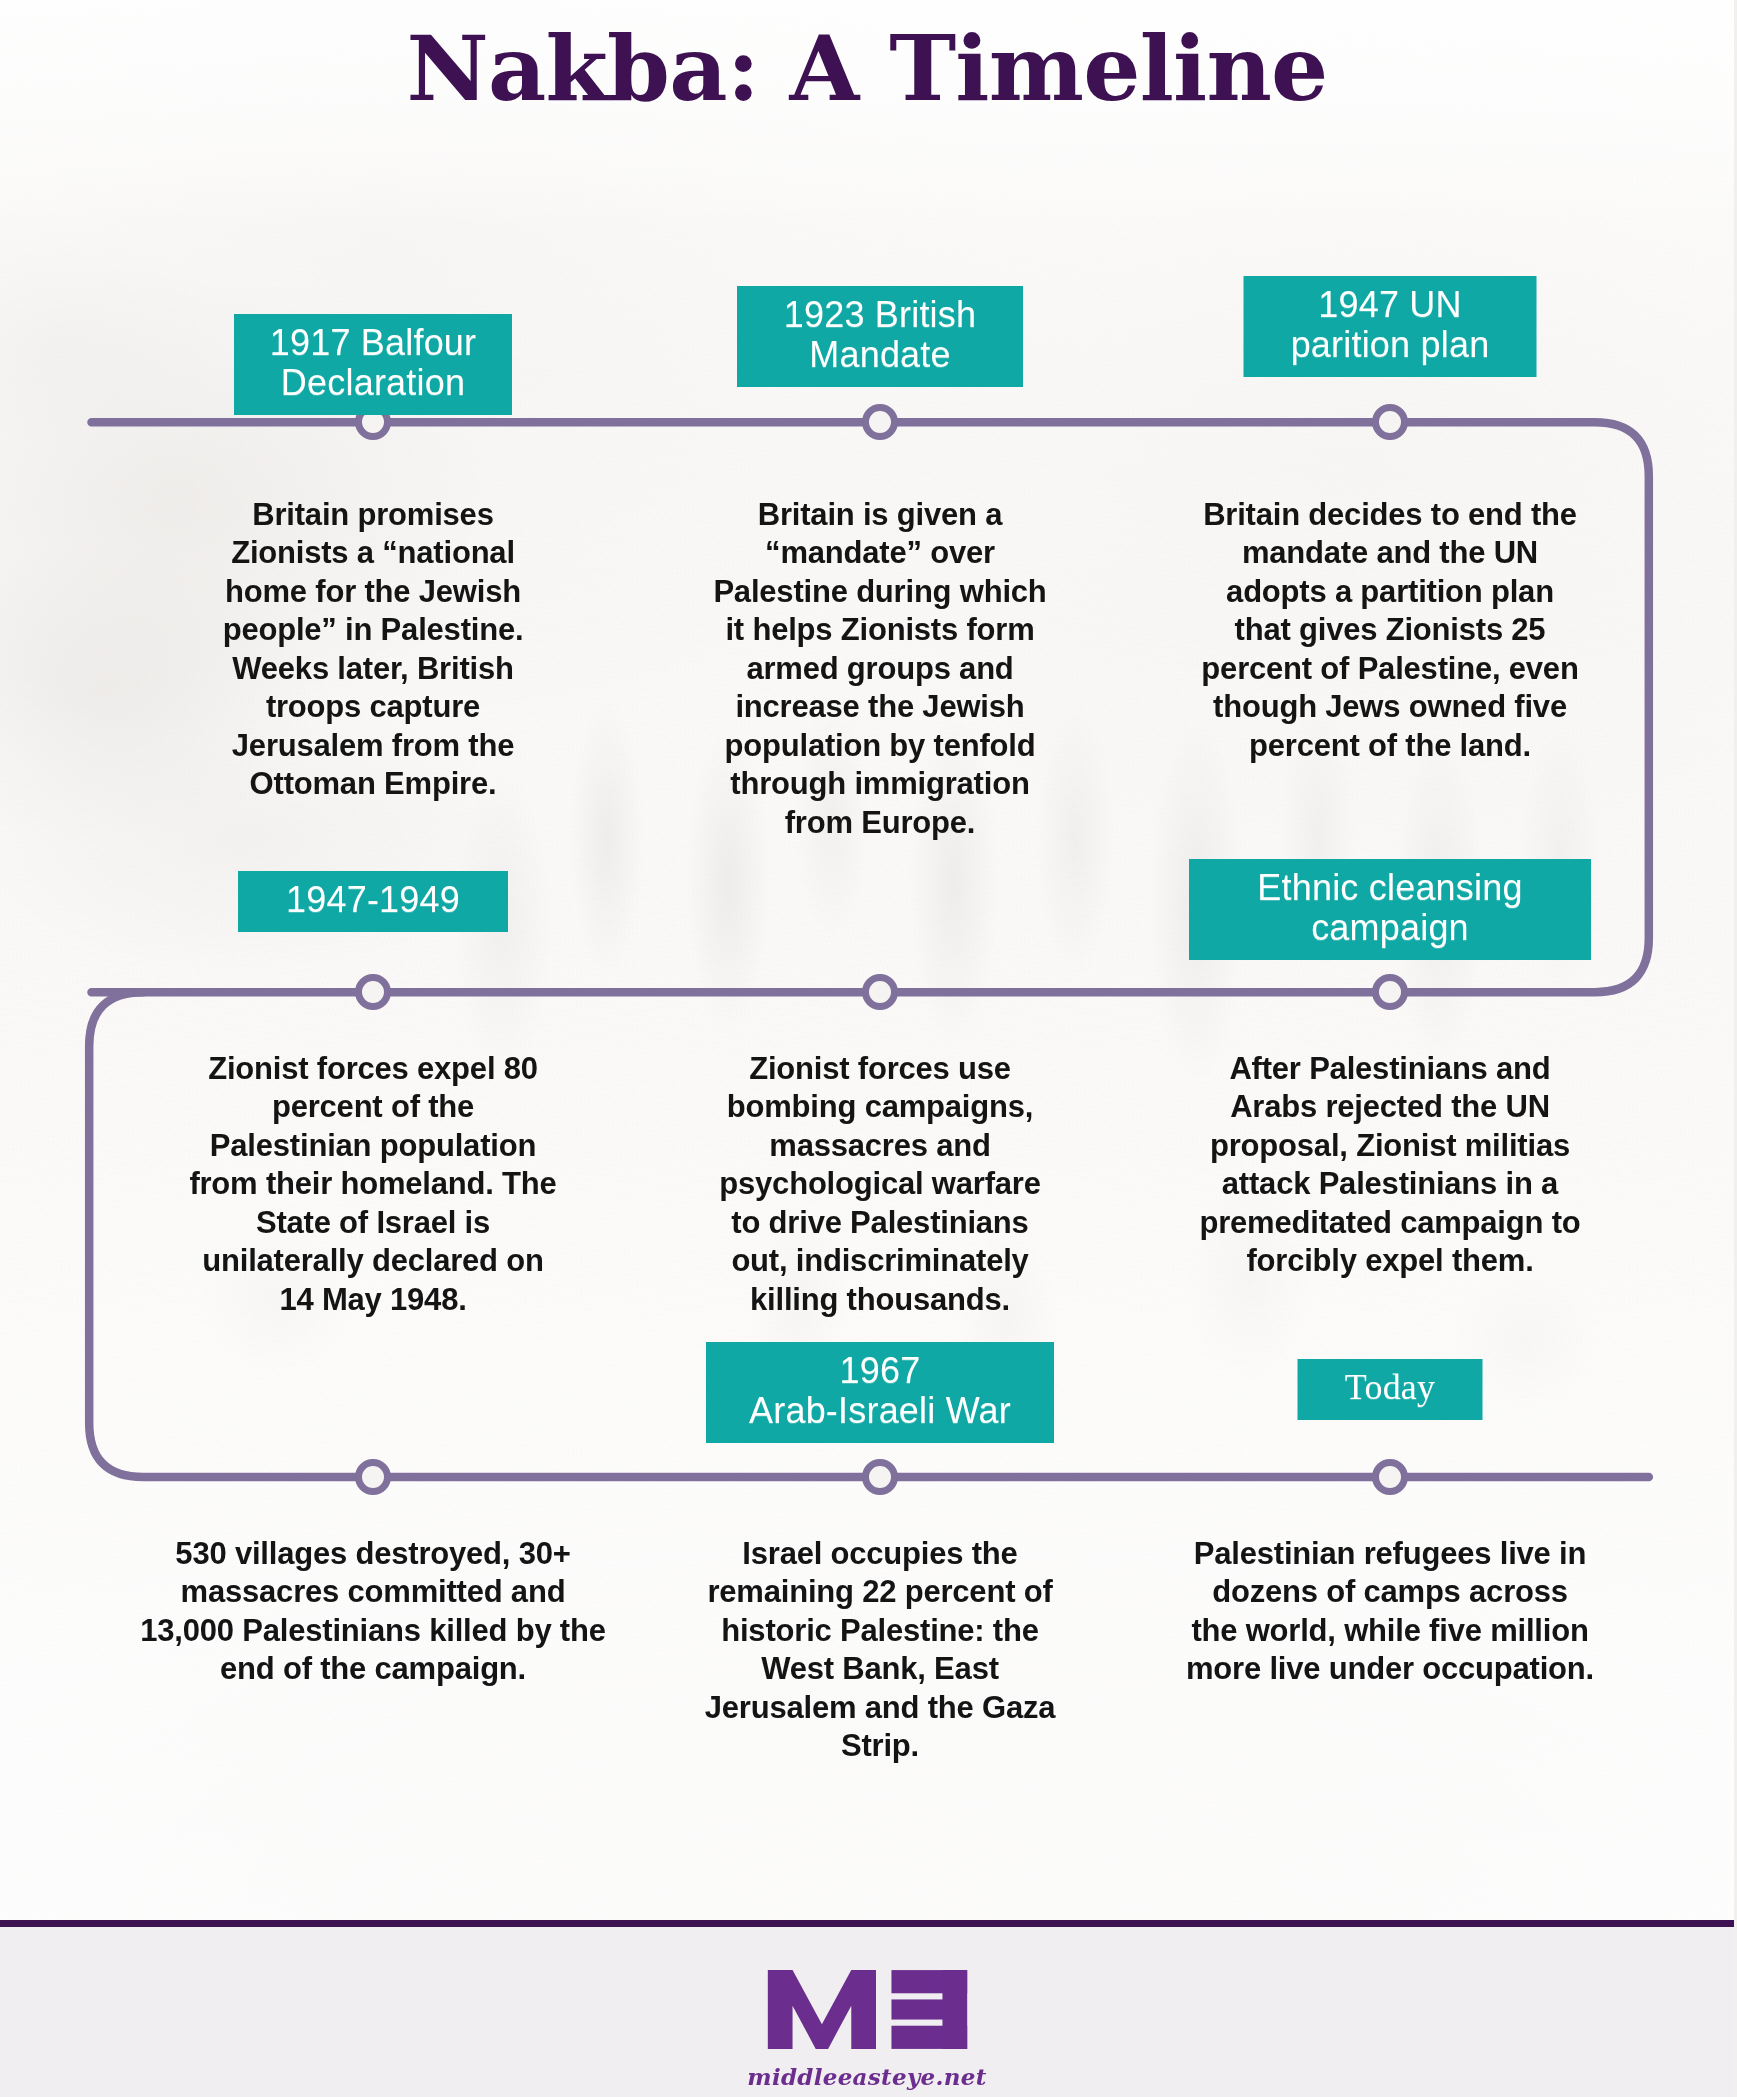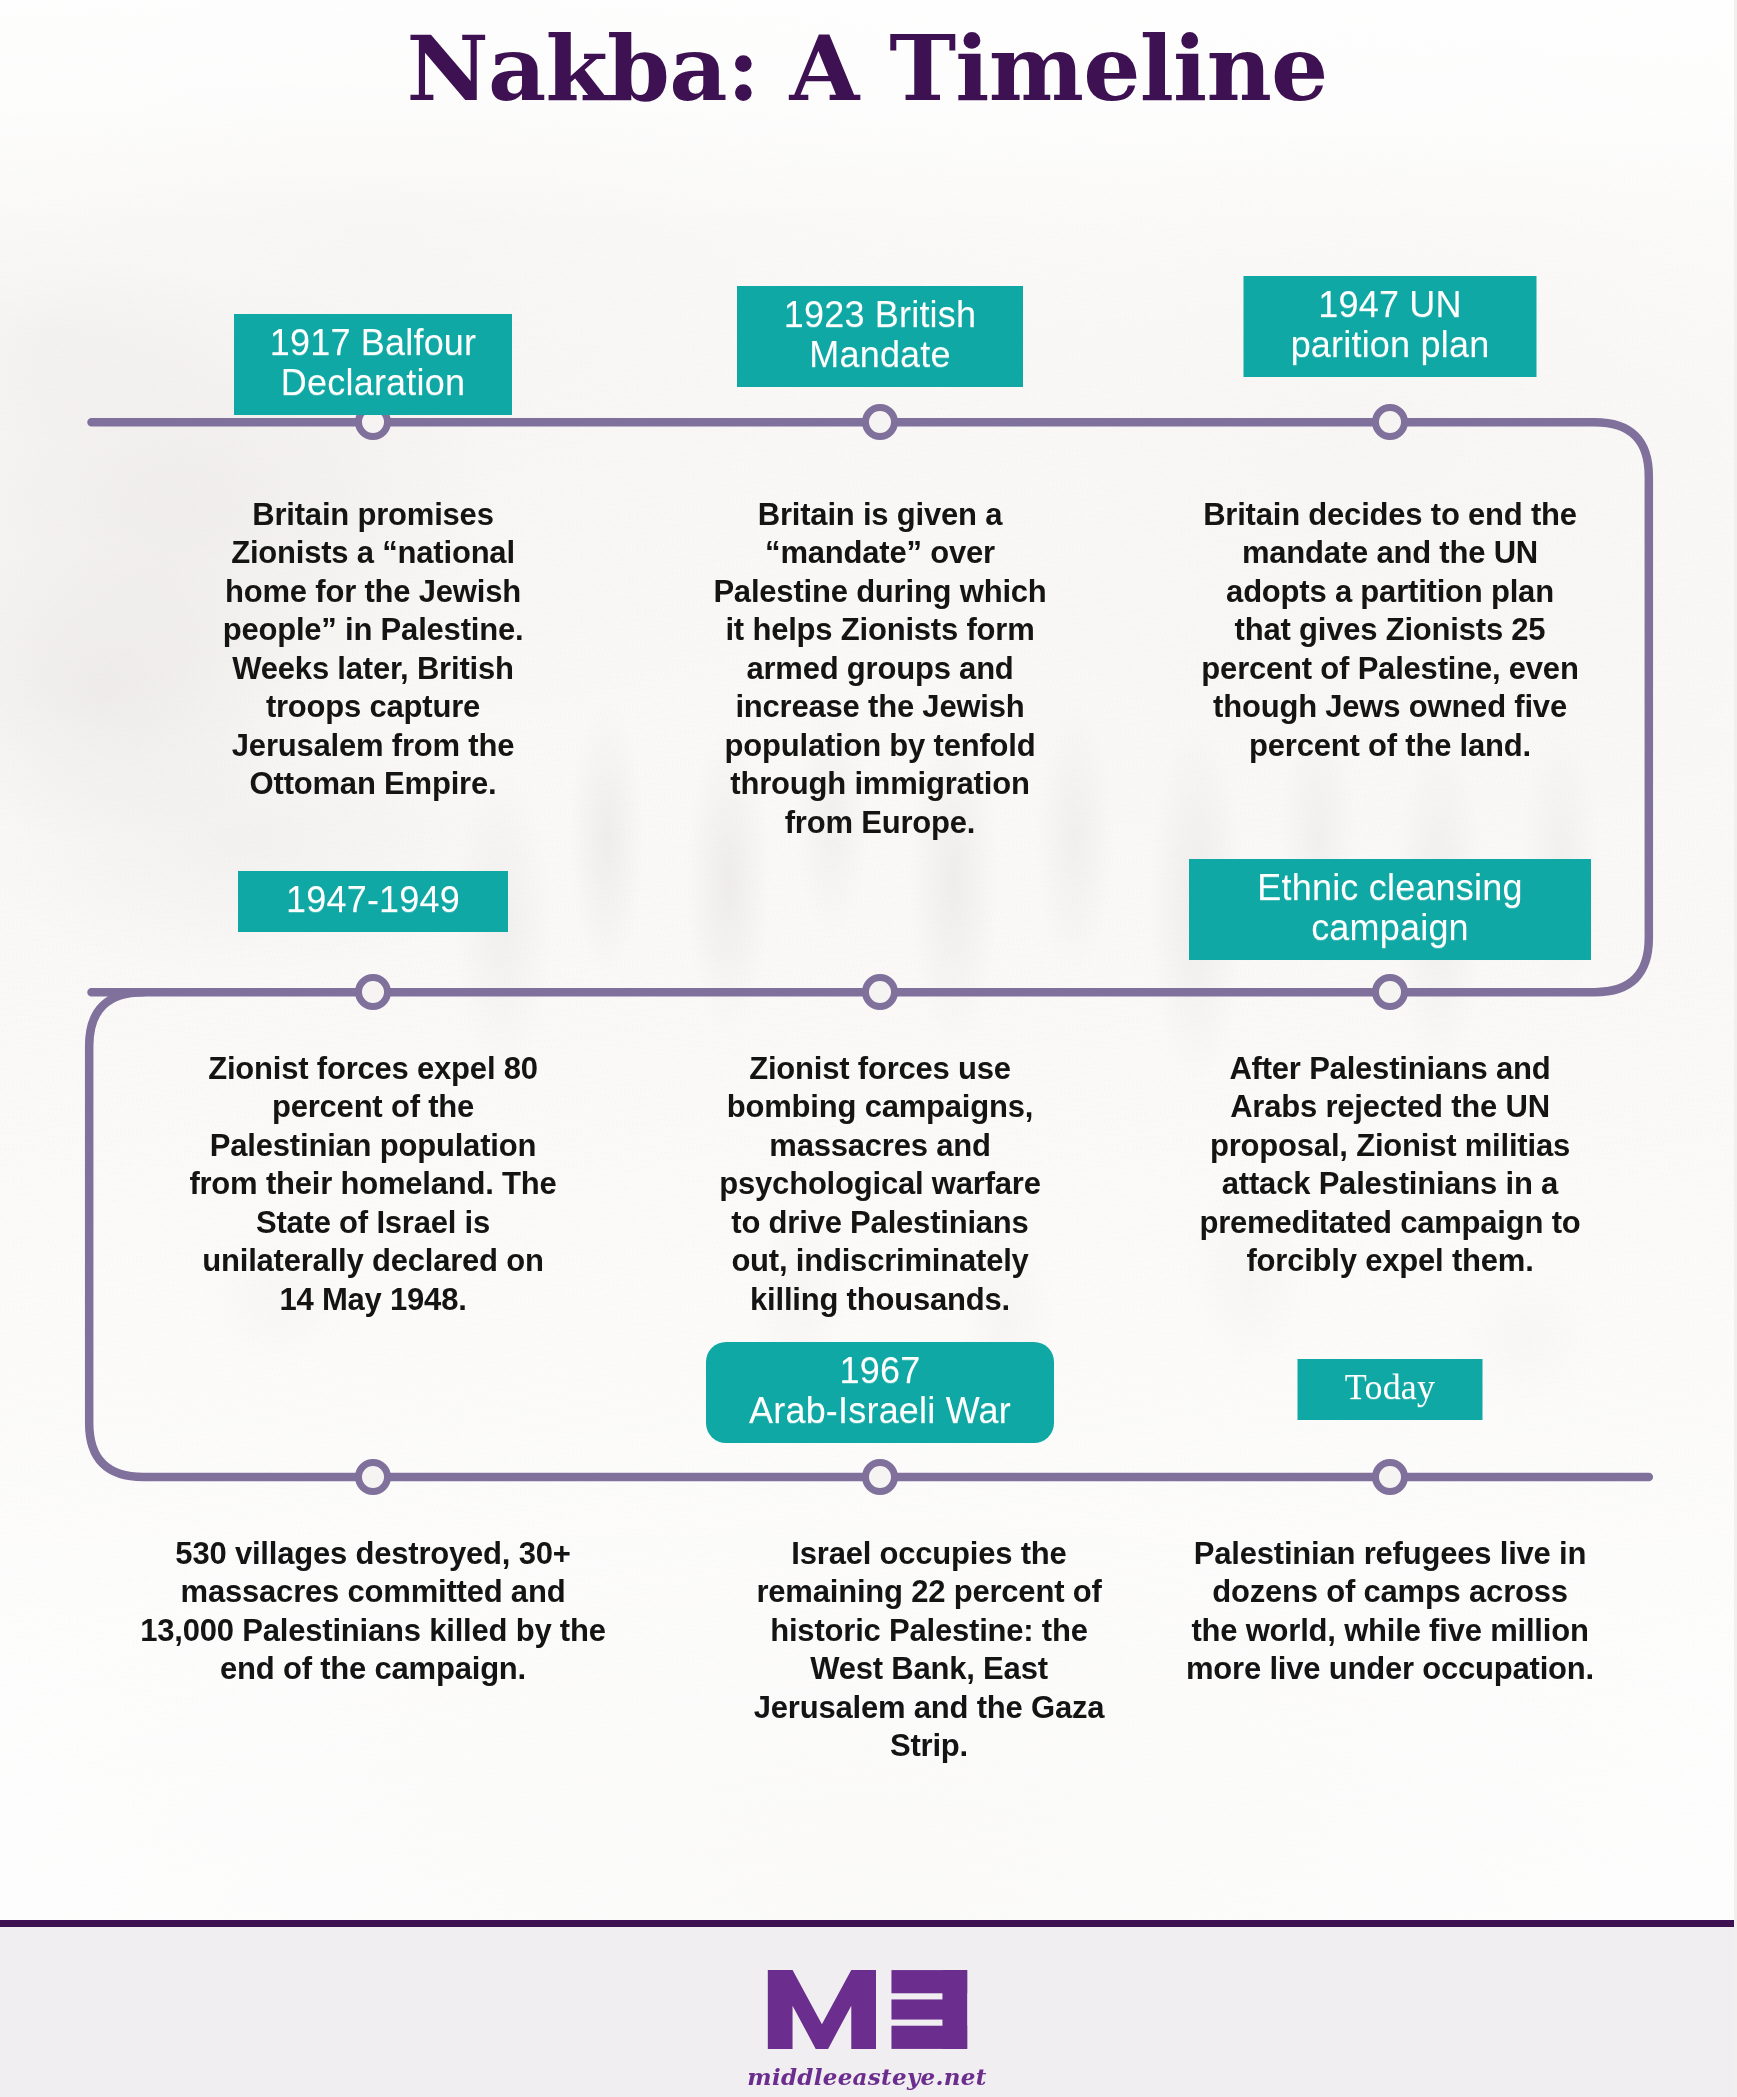--- a/index.html
+++ b/index.html
@@ -257,7 +257,7 @@
   <div class="entry" style="left:880px; top:1050px; width:355px;">Zionist forces use bombing campaigns, massacres and psychological warfare to drive Palestinians out, indiscriminately killing thousands.</div>
   <div class="entry" style="left:1390px; top:1050px; width:402px;">After Palestinians and Arabs rejected the UN proposal, Zionist militias attack Palestinians in a premeditated campaign to forcibly expel them.</div>
 
-  <div class="chip" style="left:880px; top:1342px; width:348px;border-radius:20px;">1967
+  <div class="chip" style="left:880px; top:1342px; width:348px;">1967
 Arab-Israeli War</div>
   <div class="chip" style="left:1390px; top:1359px; width:185px;font-family:Liberation Serif, serif;">Today</div>
 

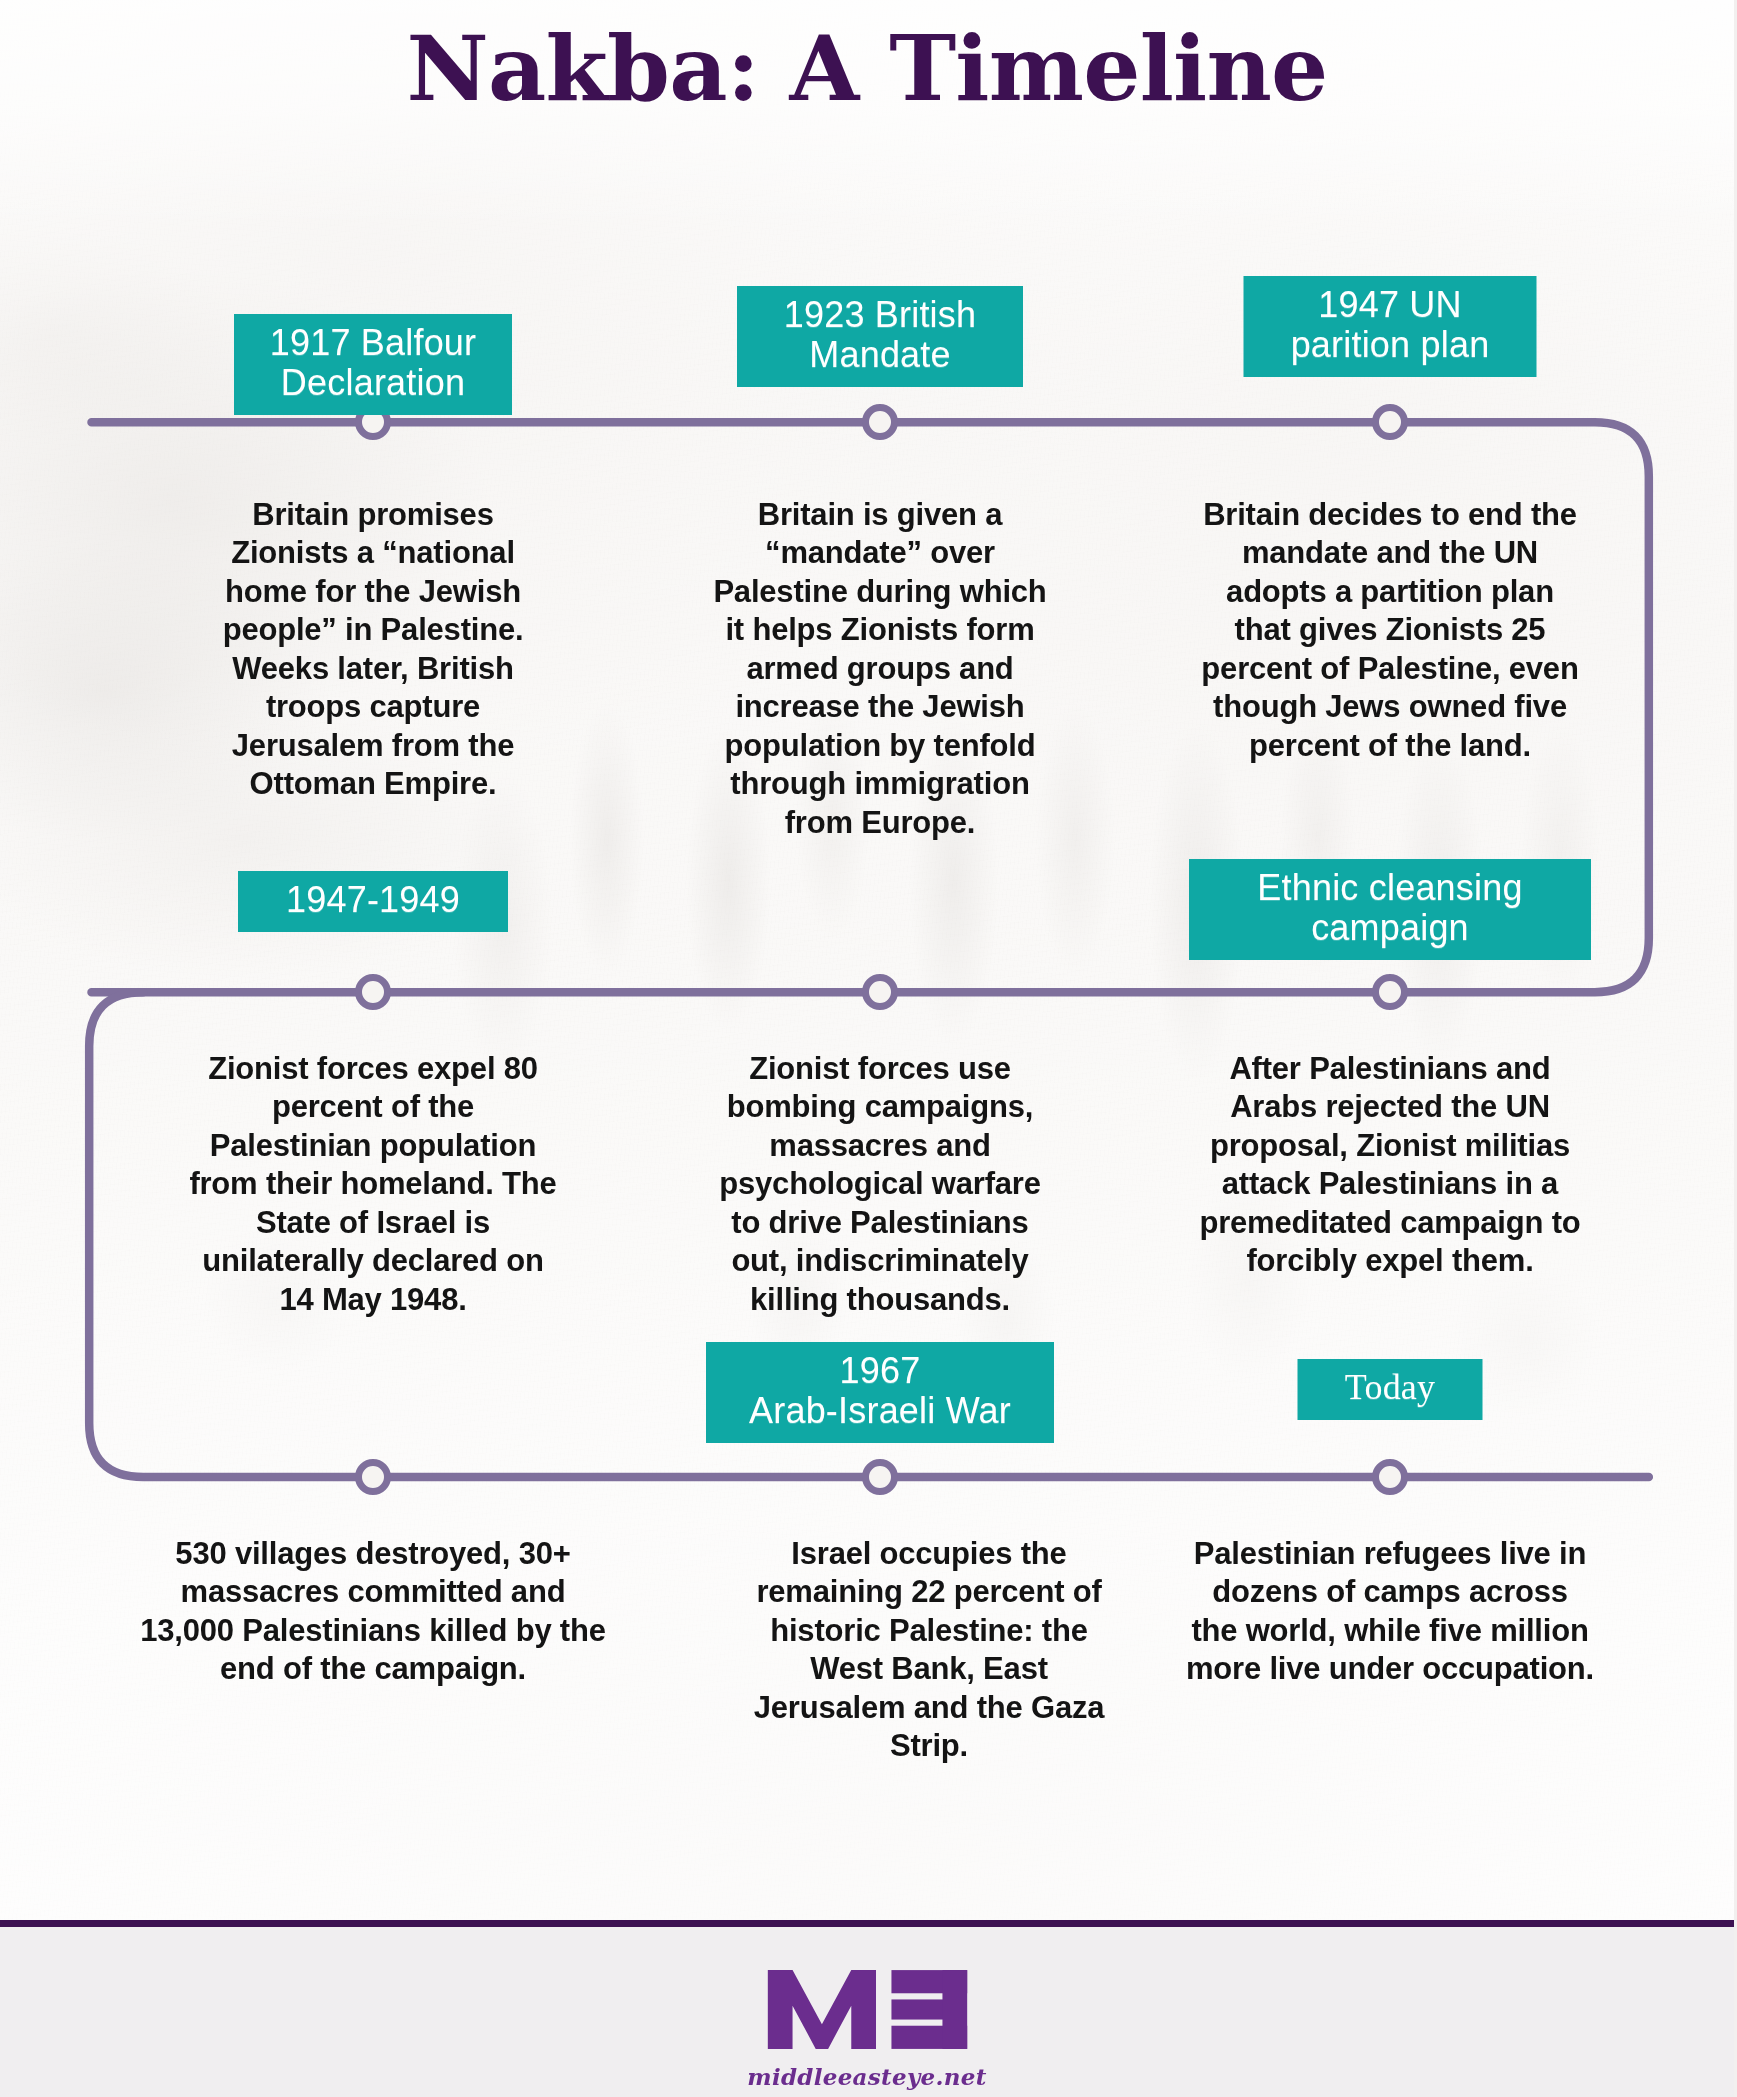--- a/index.html
+++ b/index.html
@@ -262,7 +262,7 @@
   <div class="chip" style="left:1390px; top:1359px; width:185px;font-family:Liberation Serif, serif;">Today</div>
 
   <div class="entry" style="left:373px; top:1535px; width:471px;">530 villages destroyed, 30+ massacres committed and 13,000 Palestinians killed by the end of the campaign.</div>
-  <div class="entry" style="left:929px; top:1535px; width:363px;">Israel occupies the remaining 22 percent of historic Palestine: the West Bank, East Jerusalem and the Gaza Strip.</div>
+  <div class="entry" style="left:880px; top:1535px; width:363px;">Israel occupies the remaining 22 percent of historic Palestine: the West Bank, East Jerusalem and the Gaza Strip.</div>
   <div class="entry" style="left:1390px; top:1535px; width:409px;">Palestinian refugees live in dozens of camps across the world, while five million more live under occupation.</div>
 
   <div id="footer-rule"></div>

